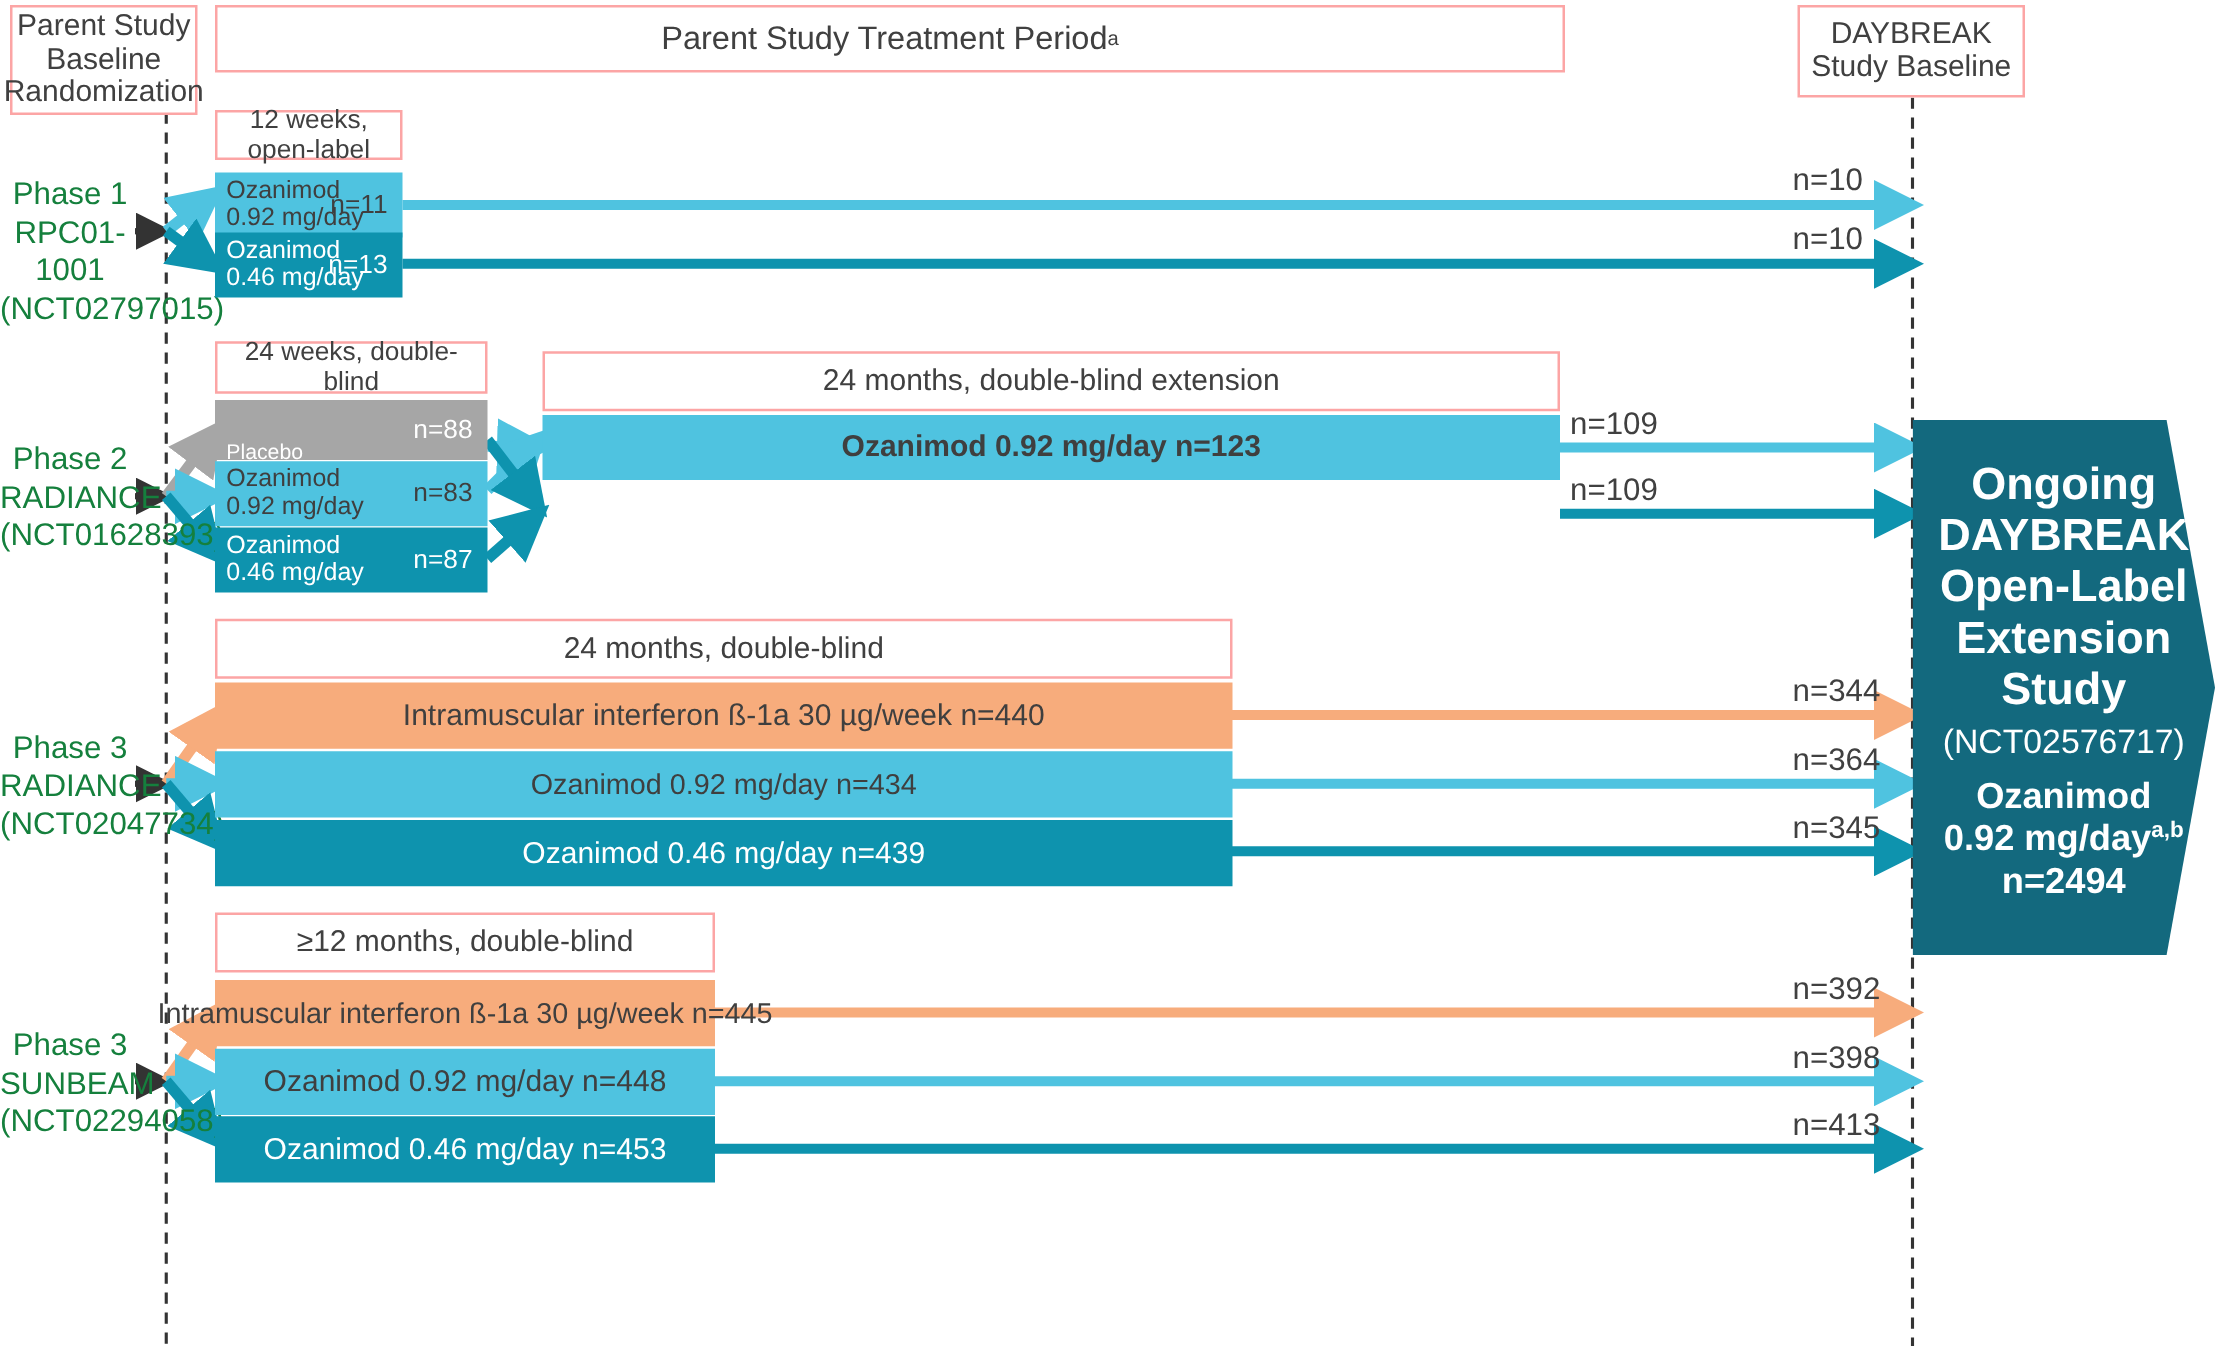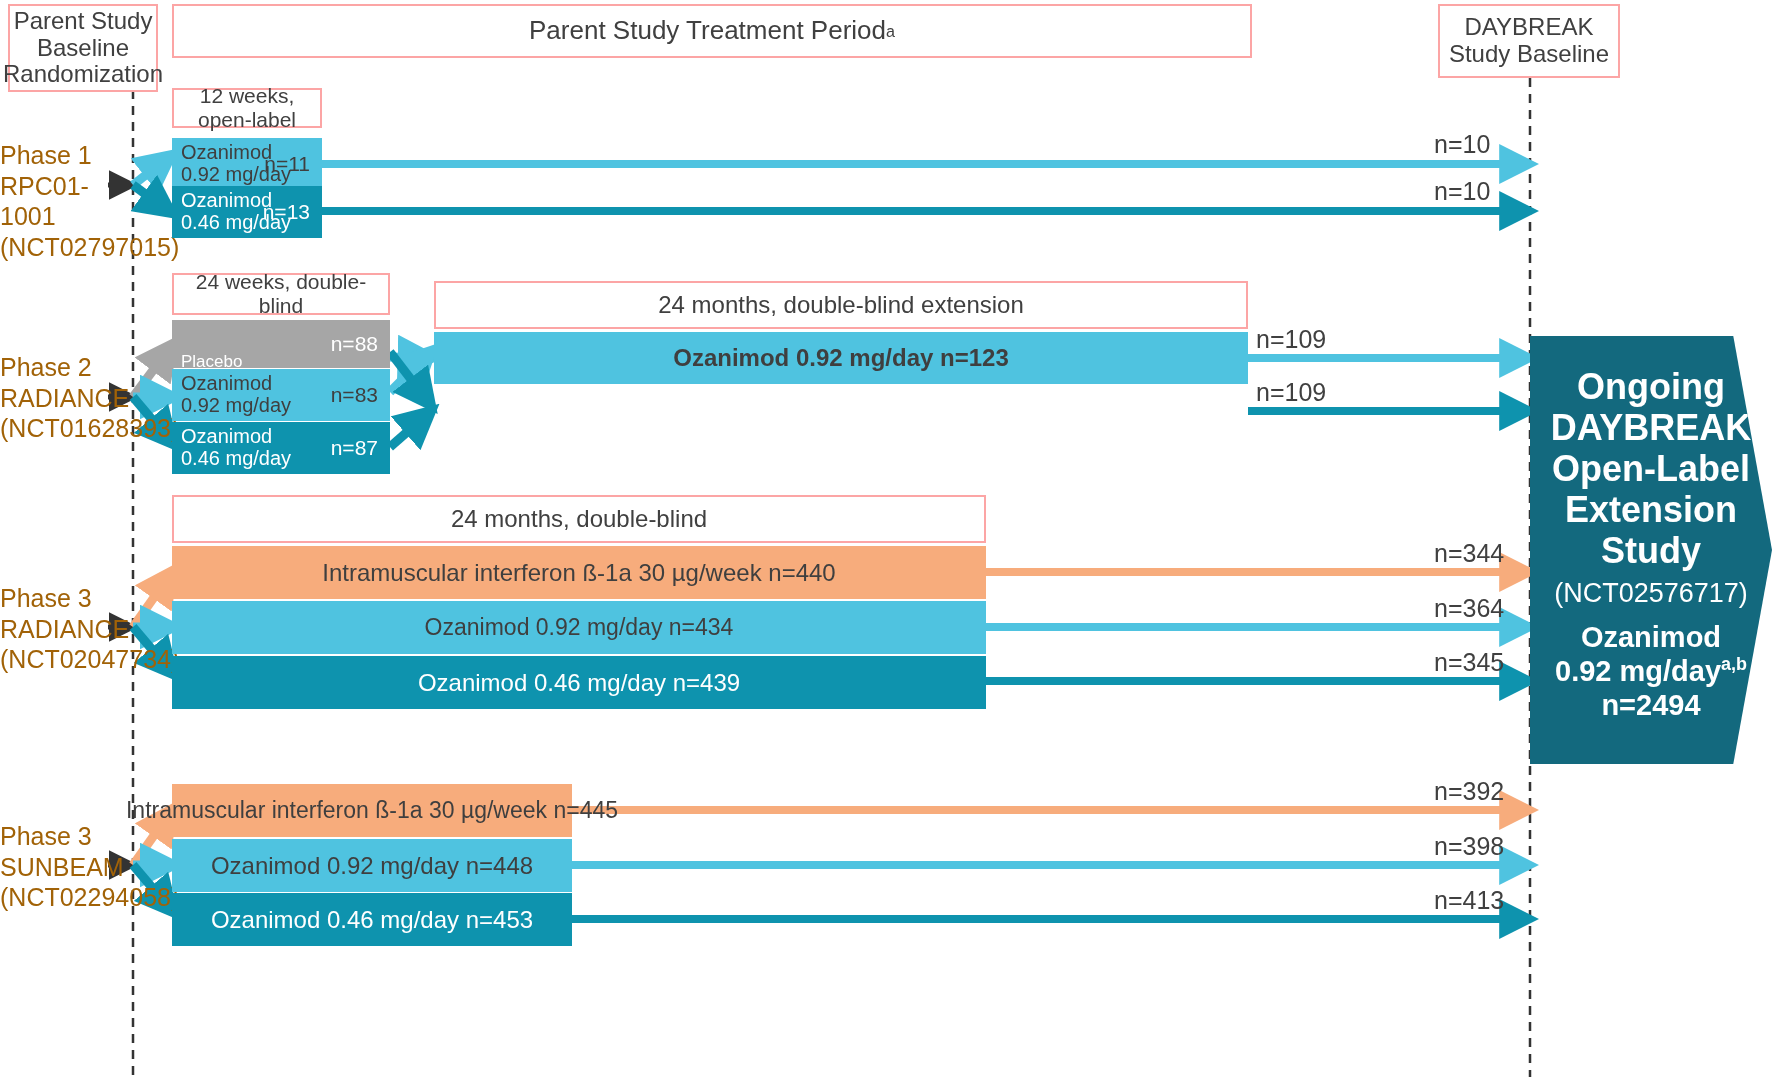--- a/index.html
+++ b/index.html
@@ -27,7 +27,7 @@
 
   
   .studylabel{
-    text-align:left;line-height:1.22;color:#a16207;
+    text-align:center;line-height:1.22;color:#15803d;
     font-size:25px;white-space:pre-line;
   }
 

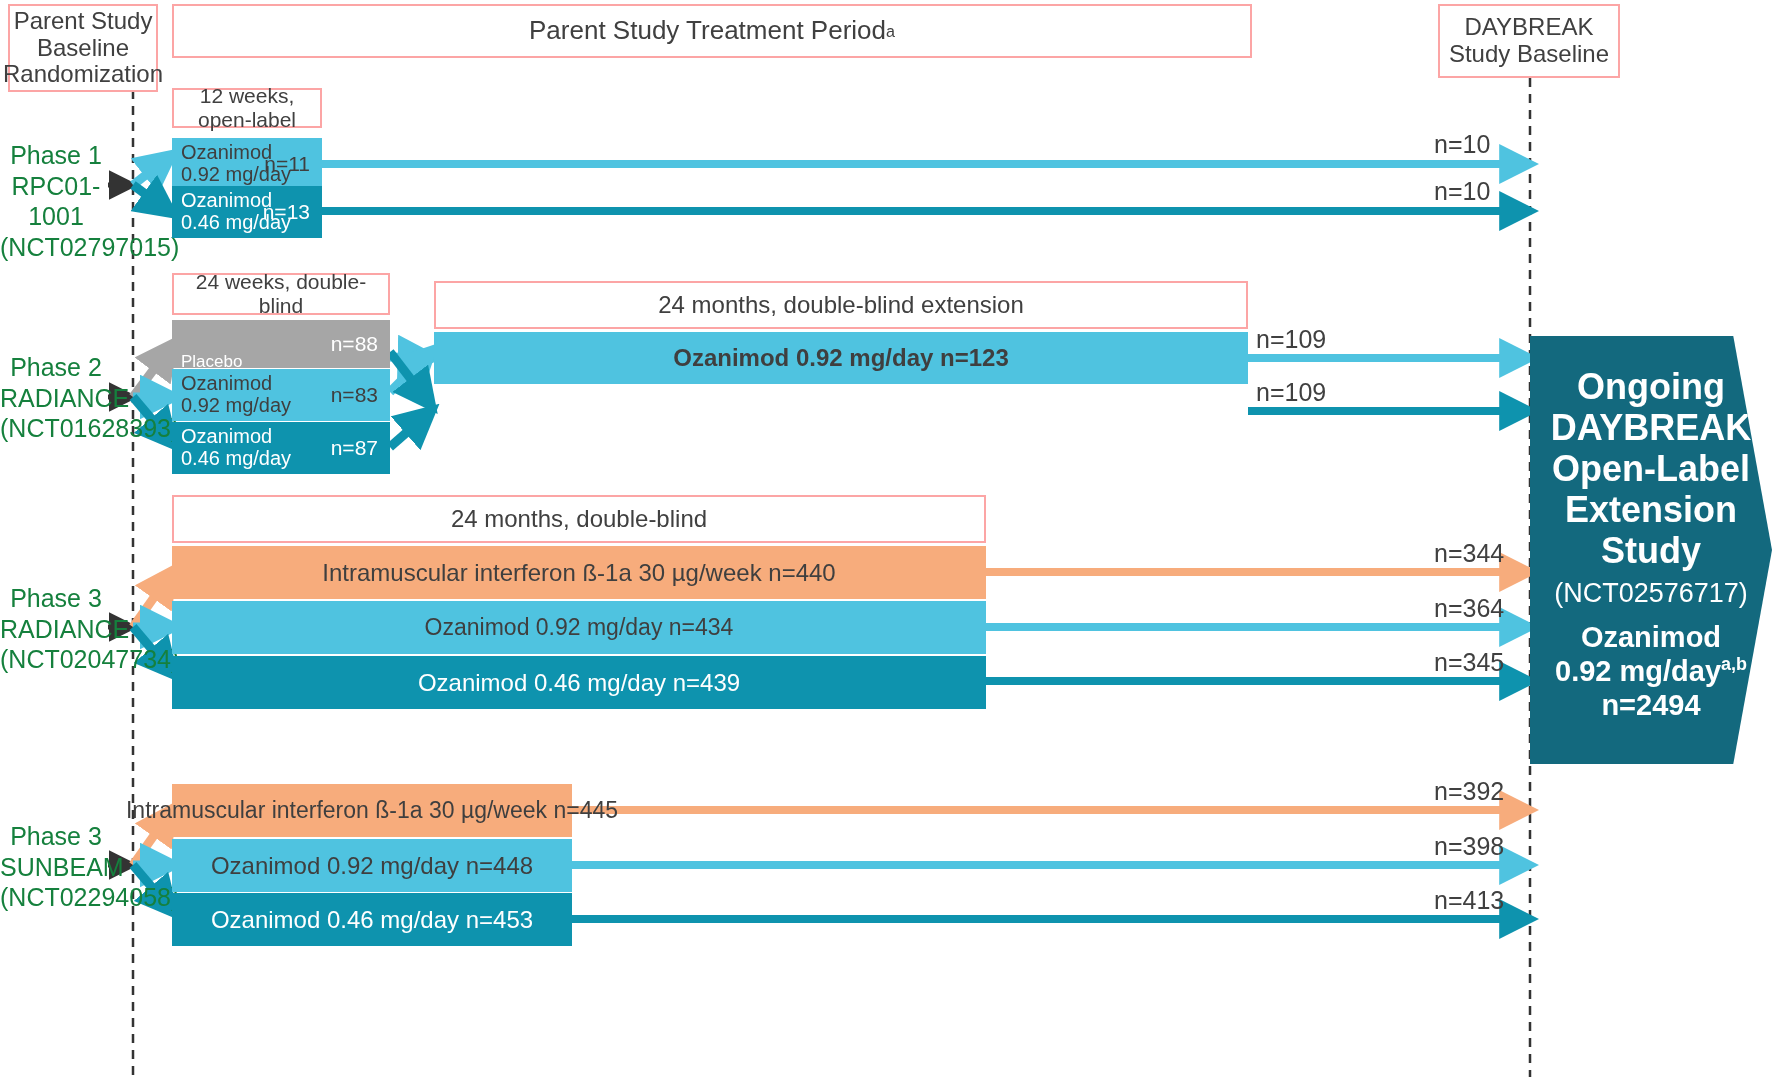--- a/index.html
+++ b/index.html
@@ -204,6 +204,7 @@
 SUNBEAM
 (NCT02294058)</div>
 
+  <div class="abs obox" style="left:172px;top:730px;width:400px;height:48px;font-size:24px;">≥12 months, double-blind</div>
 
   <div class="bar c-orange ctr" style="left:172px;top:784px;width:400px;height:53px;">
     <span class="txt" style="font-size:23px;">Intramuscular interferon ß-1a 30 µg/week  n=445</span>

